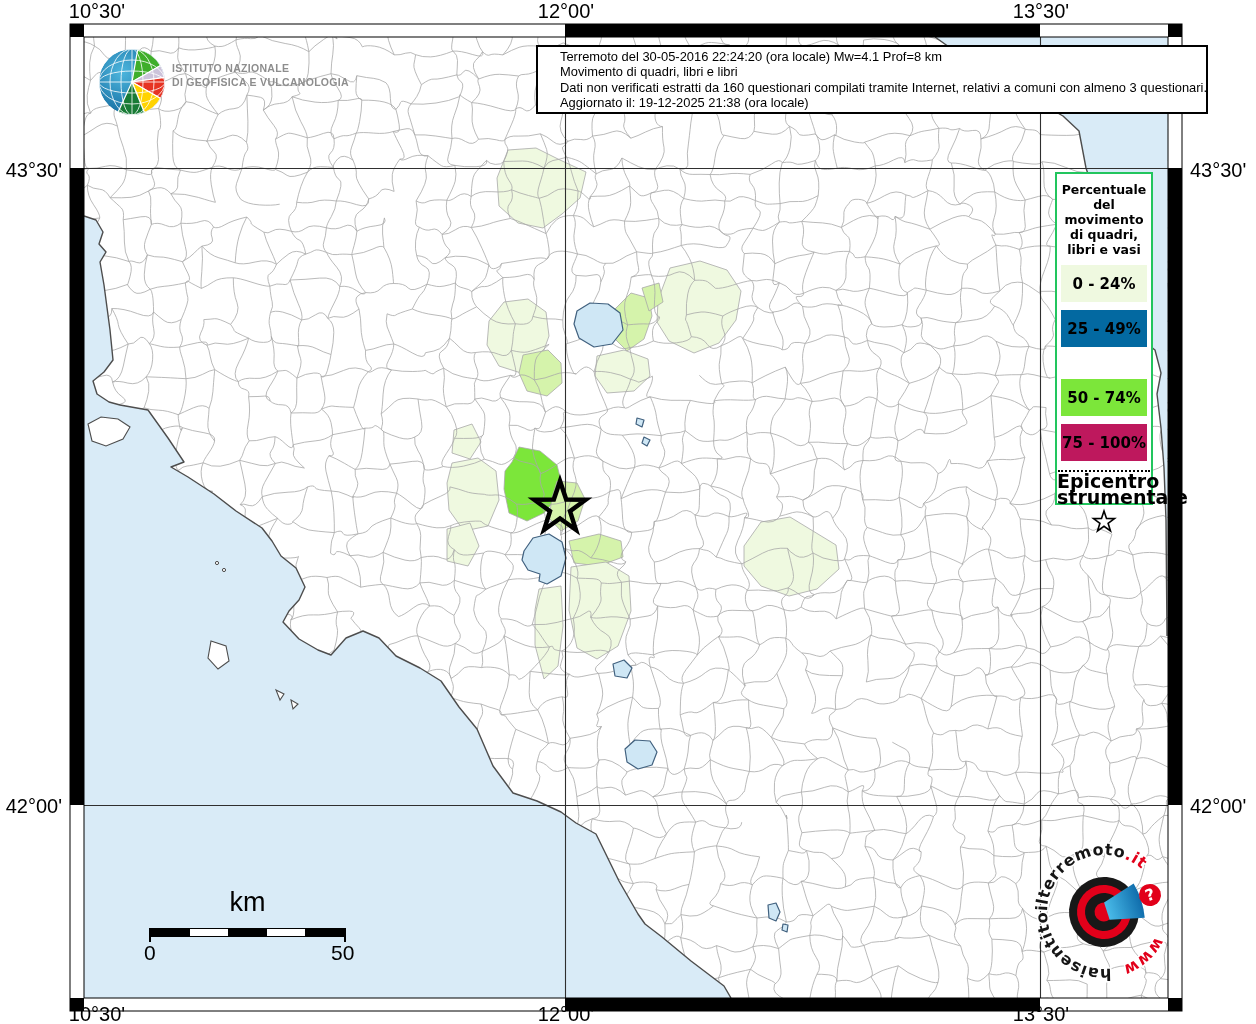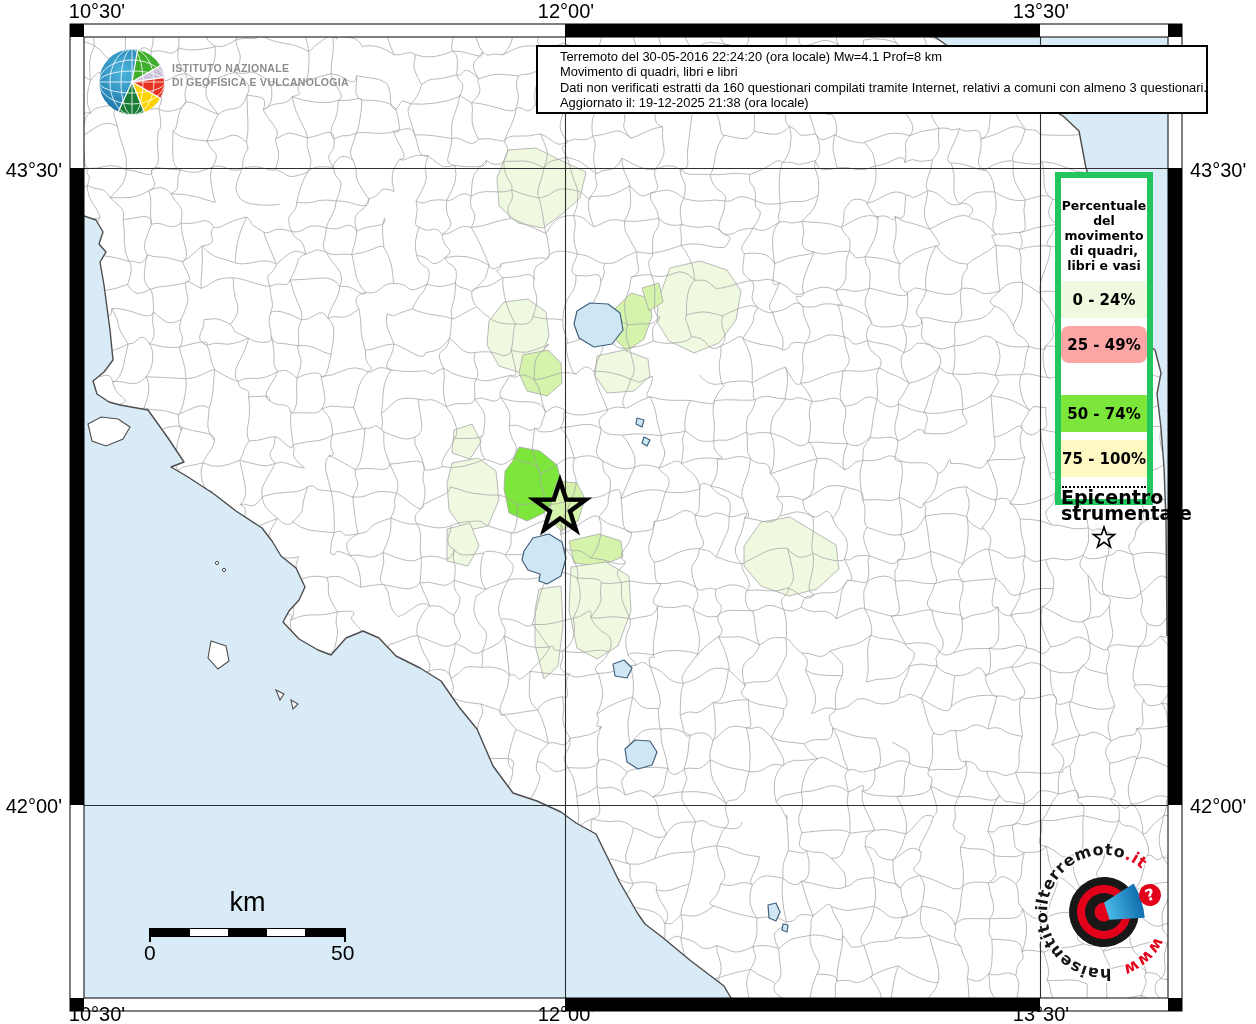--- a/index.html
+++ b/index.html
@@ -13,9 +13,9 @@
   .infobox{left:536px;top:45px;width:624px;background:#fff;border:2px solid #000;
            padding:2px 22px;font-size:12.9px;line-height:15.3px;white-space:nowrap;overflow:hidden;}
   
-  .legend{left:1055px;top:172px;width:98px;height:333px;background:#fff;border:6px solid #22c55e;
+  .legend{left:1055px;top:172px;width:98px;height:333px;background:#fff;border:2px solid #22c55e;
           box-sizing:border-box;text-align:center;font-family:"DejaVu Sans",sans-serif;
-          font-weight:bold;padding-top:20px;}
+          font-weight:bold;padding-top:8px;}
   .legend .t{font-size:12.5px;line-height:15px;display:block;}
   .swatch{width:86px;height:37px;margin:8px auto 0;display:flex;align-items:center;
           justify-content:center;font-size:15px;}

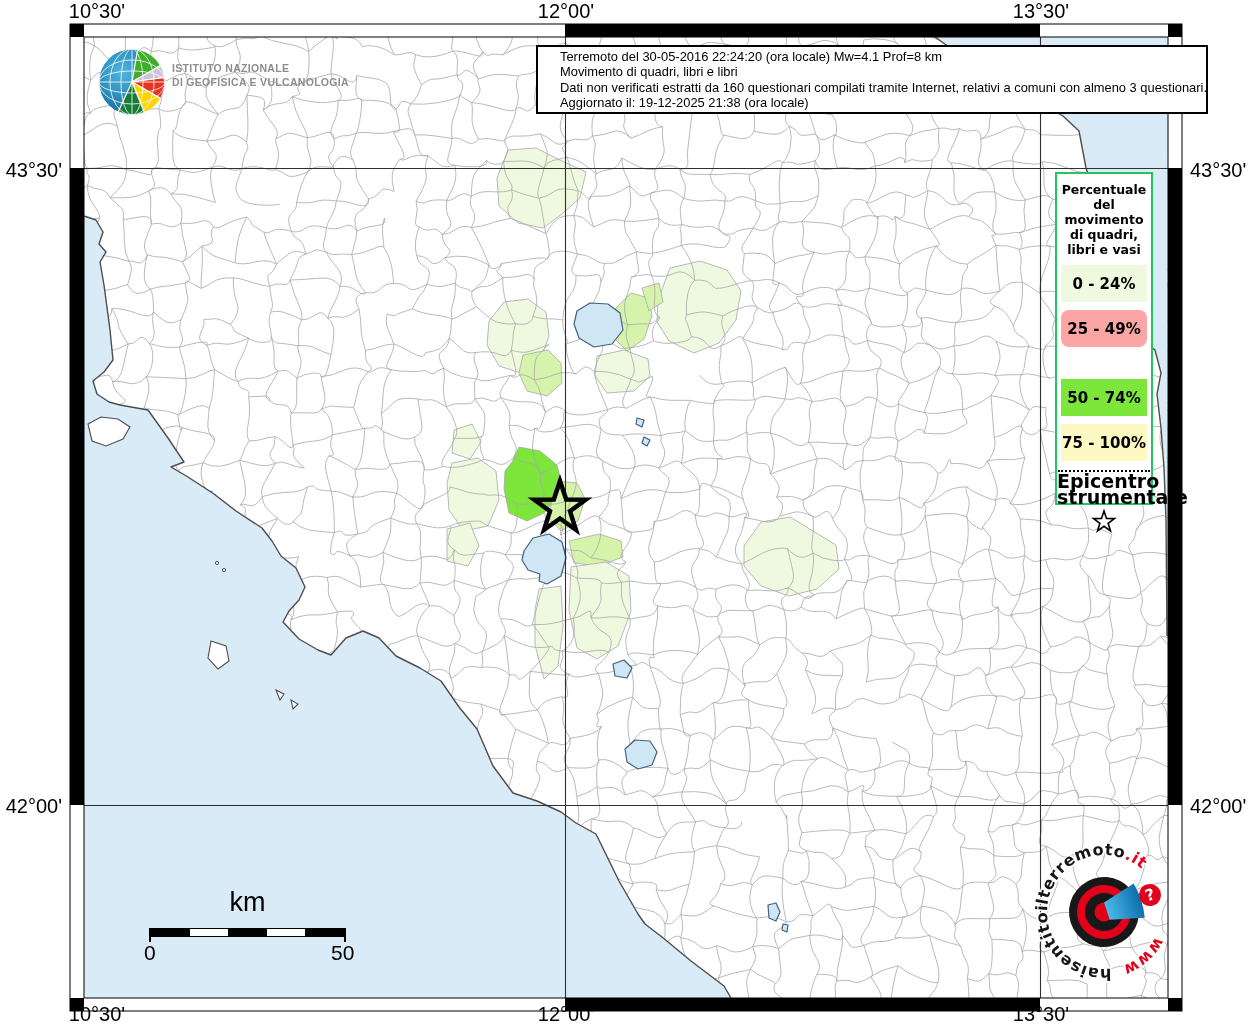--- a/index.html
+++ b/index.html
@@ -181,7 +181,7 @@
   <span class="t">di quadri,</span>
   <span class="t">libri e vasi</span>
   <div class="swatch" style="background-color: rgb(239, 249, 224);">0 - 24%</div>
-  <div class="swatch" style="background-color: #fca5a5; border-radius: 8px;">25 - 49%</div>
+  <div class="swatch" style="background-color: #0369a1;">25 - 49%</div>
   <div class="swatch" style="background-color: rgb(124, 230, 58); margin-top: 32px;">50 - 74%</div>
   <div class="swatch" style="background-color: #fef9c3;">75 - 100%</div>
   <hr class="dots">

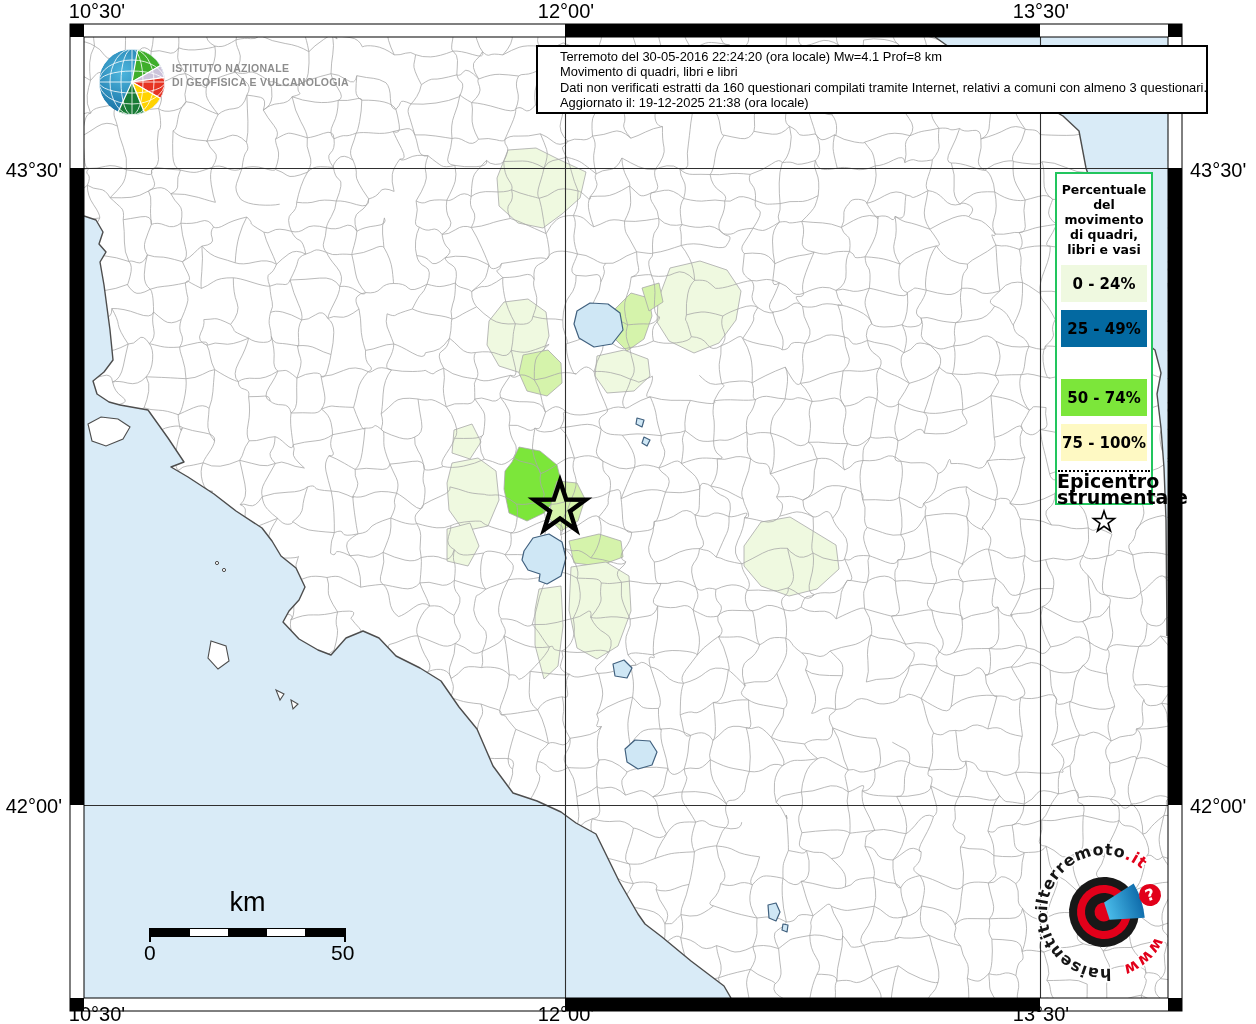--- a/index.html
+++ b/index.html
@@ -183,7 +183,7 @@
   <div class="swatch" style="background-color: rgb(239, 249, 224);">0 - 24%</div>
   <div class="swatch" style="background-color: #0369a1;">25 - 49%</div>
   <div class="swatch" style="background-color: rgb(124, 230, 58); margin-top: 32px;">50 - 74%</div>
-  <div class="swatch" style="background-color: #fef9c3;">75 - 100%</div>
+  <div class="swatch" style="background-color: #be185d;">75 - 100%</div>
   <hr class="dots">
   <span class="epi">Epicentro</span>
   <span class="epi">strumentale</span>

